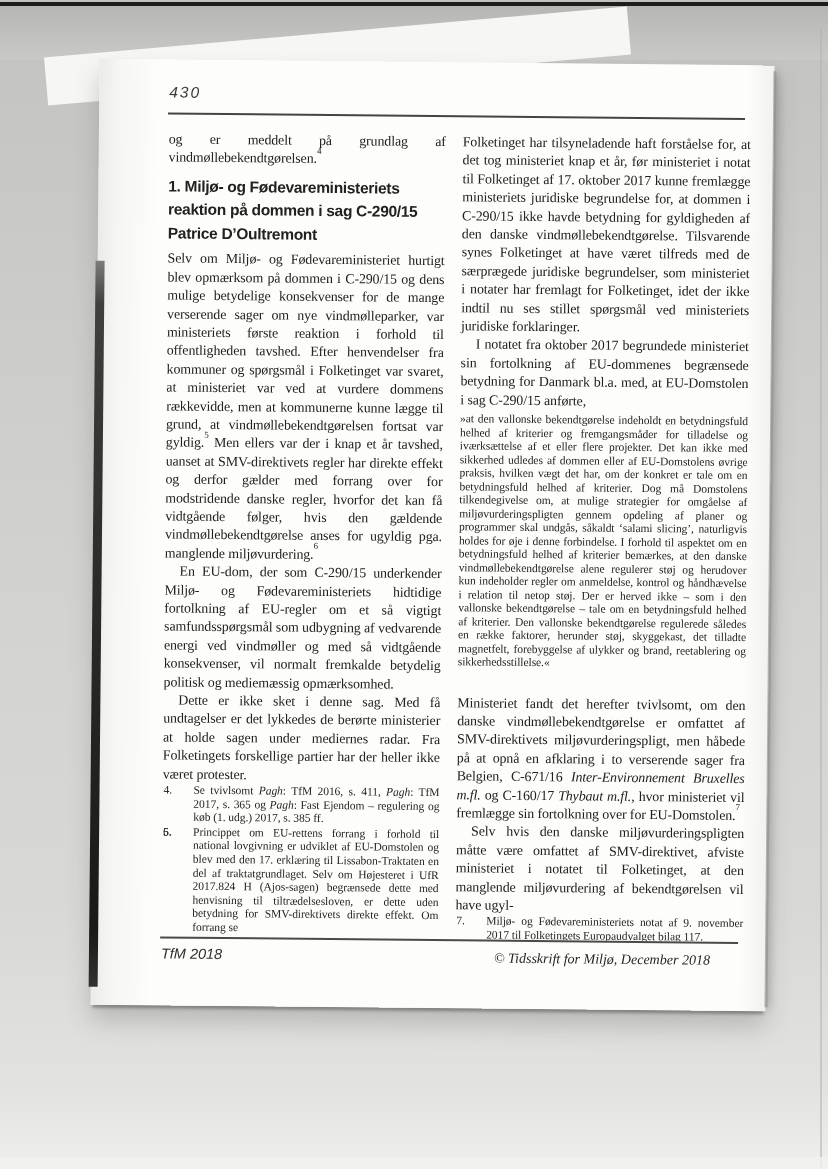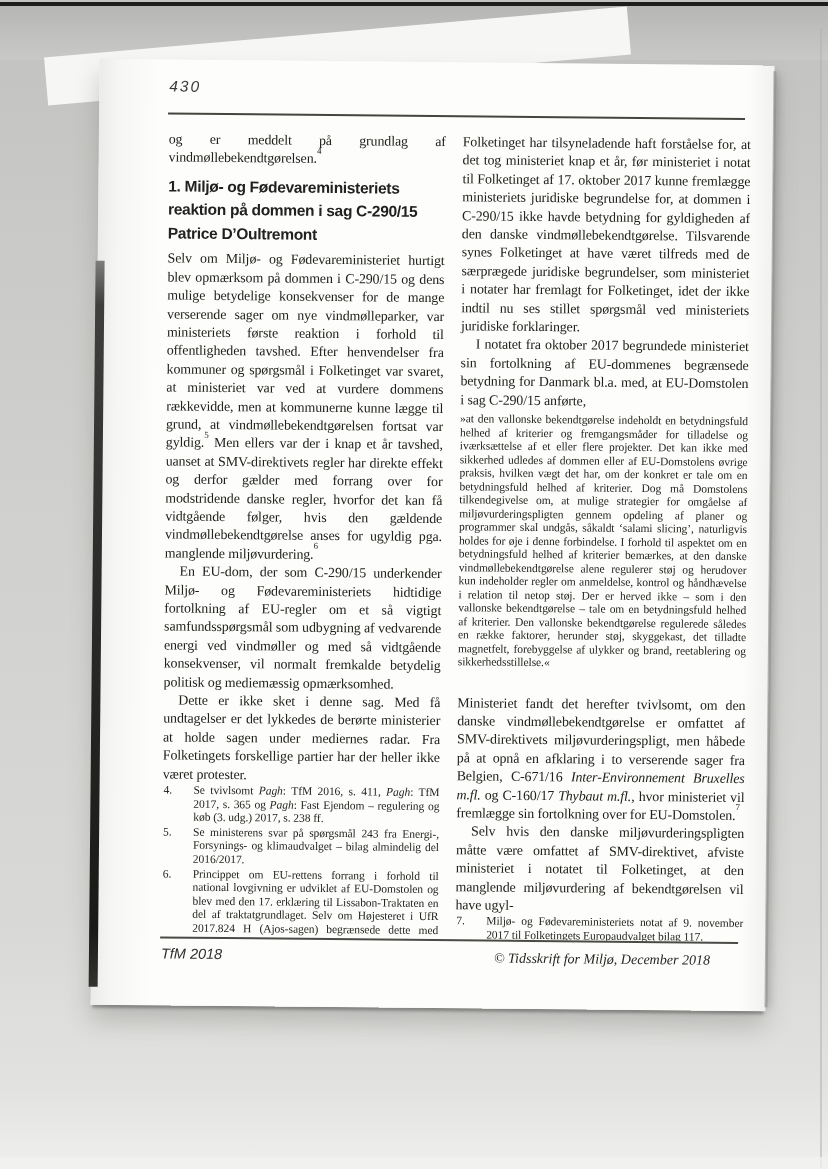--- a/index.html
+++ b/index.html
@@ -26,7 +26,7 @@
     background:linear-gradient(180deg,#7d7d7b 0%,#3f3f3d 6%,#2b2b29 45%,#191917 92%,#333331 100%);}
   #paper-right-edge{right:-2px;top:6px;width:3px;height:936px;background:#949492;opacity:.65;}
 
-  #page-number{left:70px;top:18px;font:italic 400 15.5px "Liberation Sans",sans-serif;
+  #page-number{left:70px;top:24px;font:italic 400 15.5px "Liberation Sans",sans-serif;
     color:#3b3b39;letter-spacing:2px;}
   #header-rule{left:69px;top:53px;width:577px;height:2px;background:#45443f;}
   #cols{left:70px;top:71px;width:582px;height:806px;display:flex;gap:17px;overflow:hidden;}

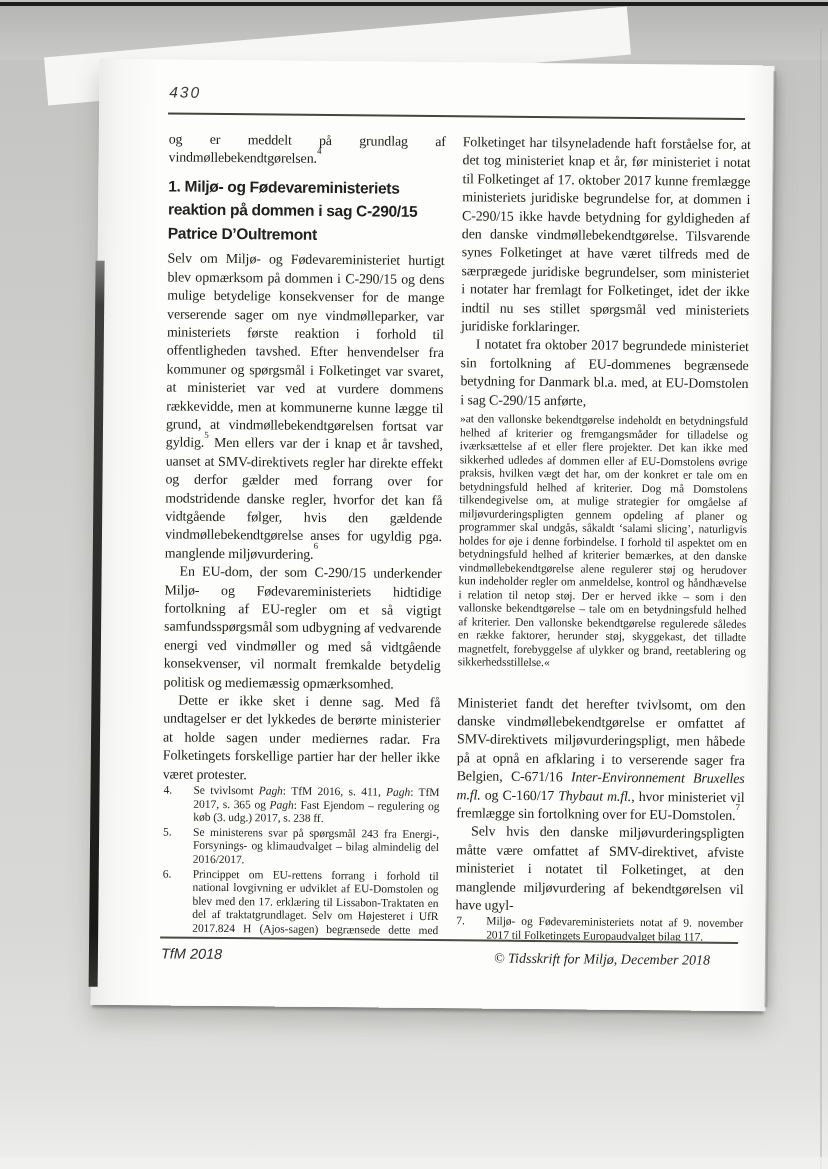--- a/index.html
+++ b/index.html
@@ -89,7 +89,7 @@
       <div class="fn-block" id="fn-block-left">
         <div class="fn">
           <span class="num">4.</span>
-          <span class="txt"><span>Se tvivlsomt </span><span class="it">Pagh</span><span>: TfM 2016, s. 411, </span><span class="it">Pagh</span><span>: TfM 2017, s. 365 og </span><span class="it">Pagh</span><span>: Fast Ejendom – regulering og køb (3. udg.) 2017, s. 238 ff.</span></span>
+          <span class="txt"><span>Se tvivlsomt </span><span class="it">Pagh</span><span>: TfM 2016, s. 411, </span><span class="it">Pagh</span><span>: TfM 2017, s. 365 og </span><span class="it">Pagh</span><span>: Fast Ejendom – regulering og køb (1. udg.) 2017, s. 385 ff.</span></span>
         </div>
         <div class="fn">
           <span class="num">5.</span>

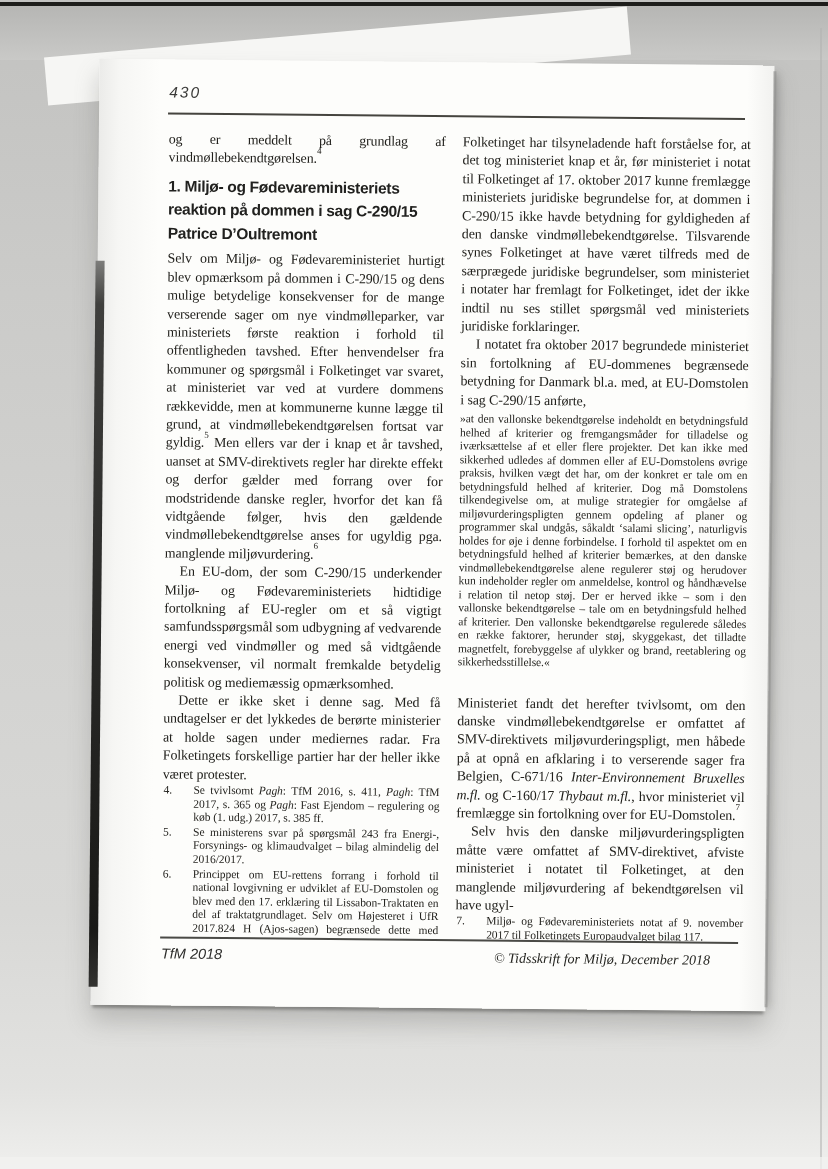--- a/index.html
+++ b/index.html
@@ -93,7 +93,6 @@
         </div>
         <div class="fn">
           <span class="num">5.</span>
-          <span class="txt"><span>Se ministerens svar på spørgsmål 243 fra Energi-, Forsynings- og klimaudvalget – bilag almindelig del 2016/2017.</span></span>
         </div>
         <div class="fn">
           <span class="num">6.</span>

